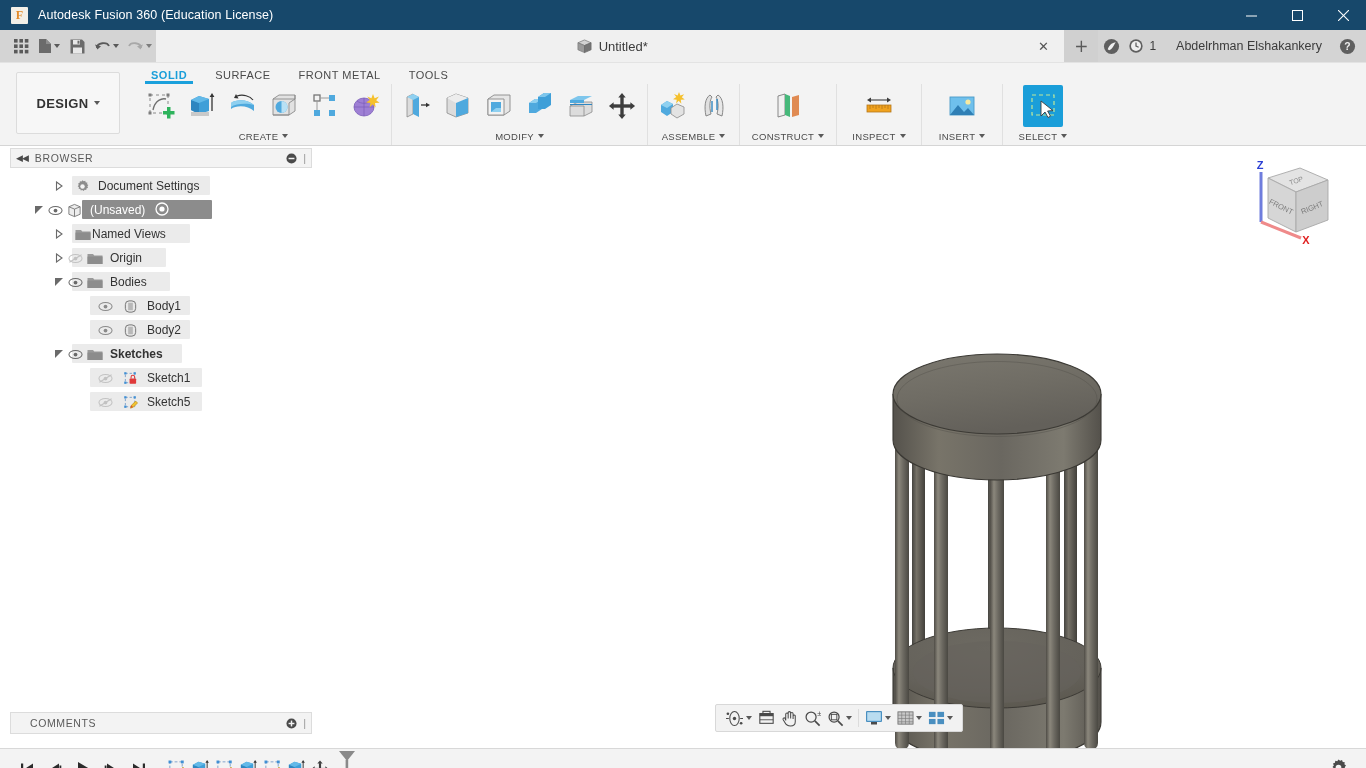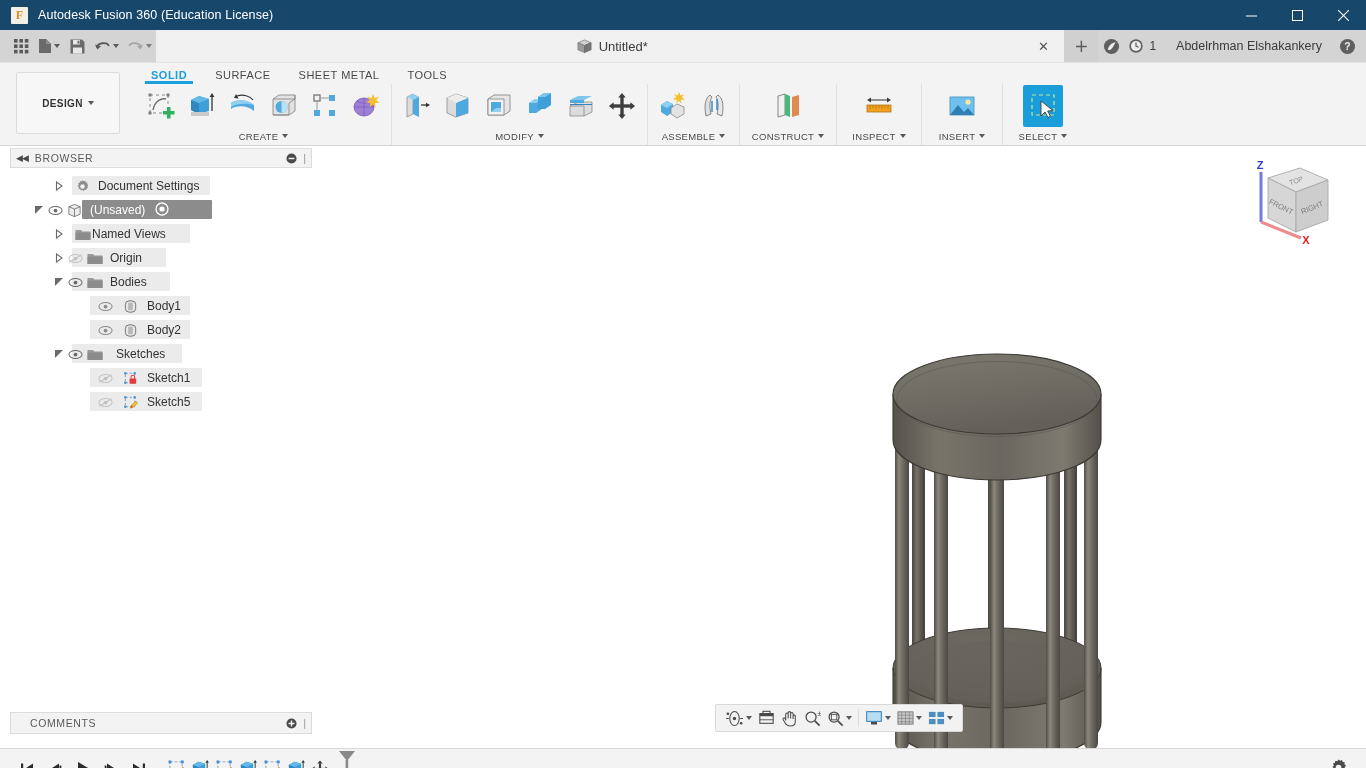--- a/index.html
+++ b/index.html
@@ -291,7 +291,7 @@
     <div class="ribbon-tabs">
       <div class="rtab active">SOLID</div>
       <div class="rtab">SURFACE</div>
-      <div class="rtab">SHEET METAL</div>
+      <div class="rtab">FRONT METAL</div>
       <div class="rtab">TOOLS</div>
     </div>
 

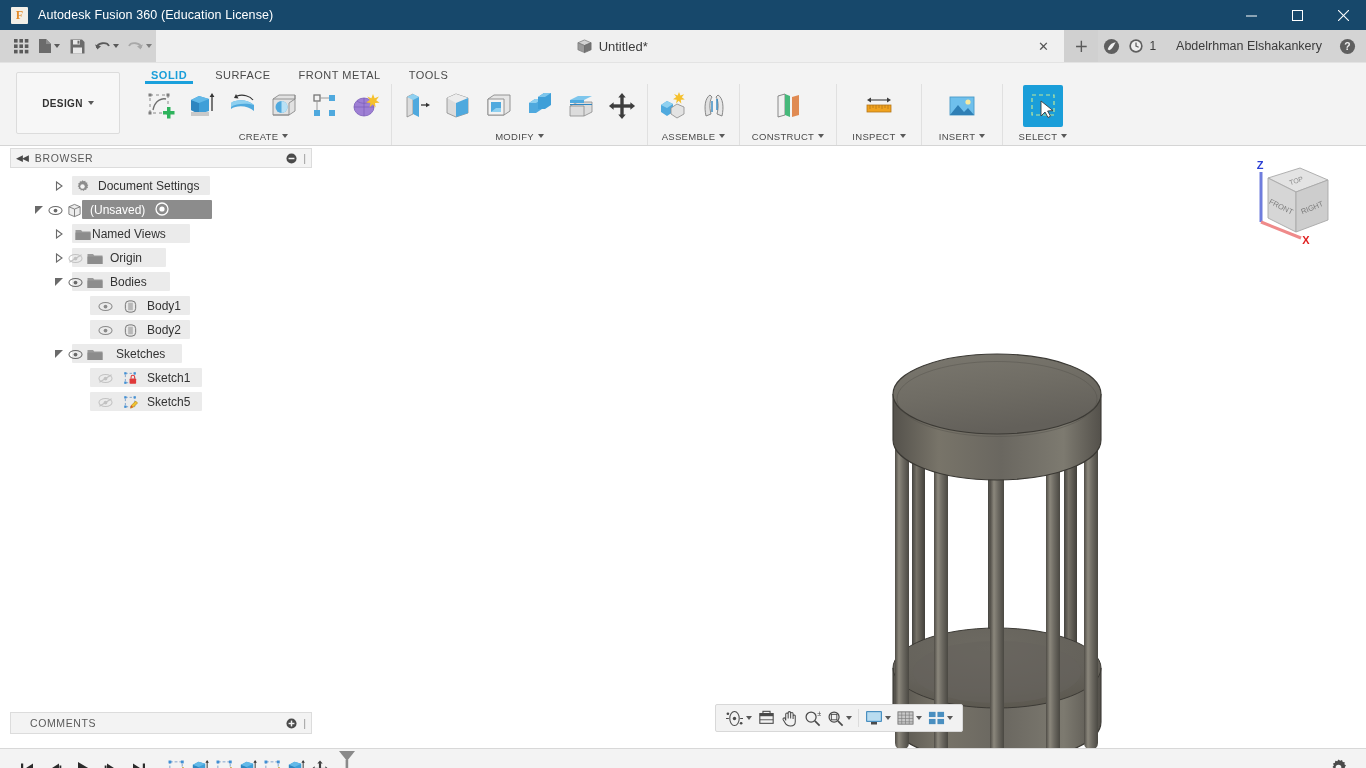--- a/index.html
+++ b/index.html
@@ -72,7 +72,7 @@
     border: 1px solid #dcdcdc; background: #f7f7f7; border-radius: 2px;
     display: flex; align-items: center; justify-content: center; gap: 5px;
   }
-  .design-box .dlabel { font-size: 10px; font-weight: bold; letter-spacing: .4px; color: #333; }
+  .design-box .dlabel { font-size: 13px; font-weight: bold; letter-spacing: .4px; color: #333; }
 
   .ribbon-main { flex: 1; display: flex; flex-direction: column; }
   .ribbon-tabs { height: 22px; display: flex; align-items: flex-end; padding-left: 9px; gap: 0; }

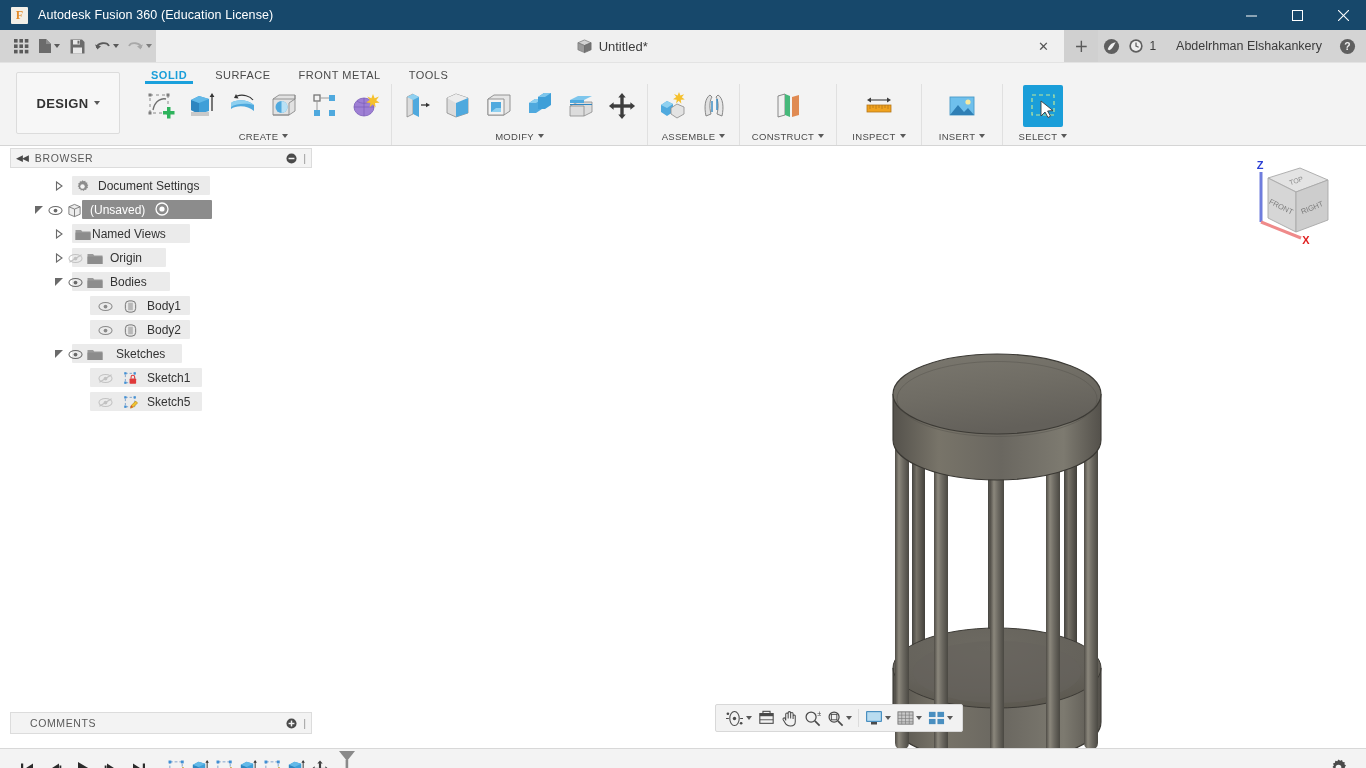--- a/index.html
+++ b/index.html
@@ -880,7 +880,7 @@
                 <rect x="0.5" y="4.6" width="15" height="7.4" fill="#8c8c8c"></rect>
               </svg>
           </span>
-          <span class="tlabel" style="padding-left:12px;">Sketches</span>
+          <span class="tlabel" style="padding-left:6px;font-weight:bold;">Sketches</span>
         </div>
       </div>
 

